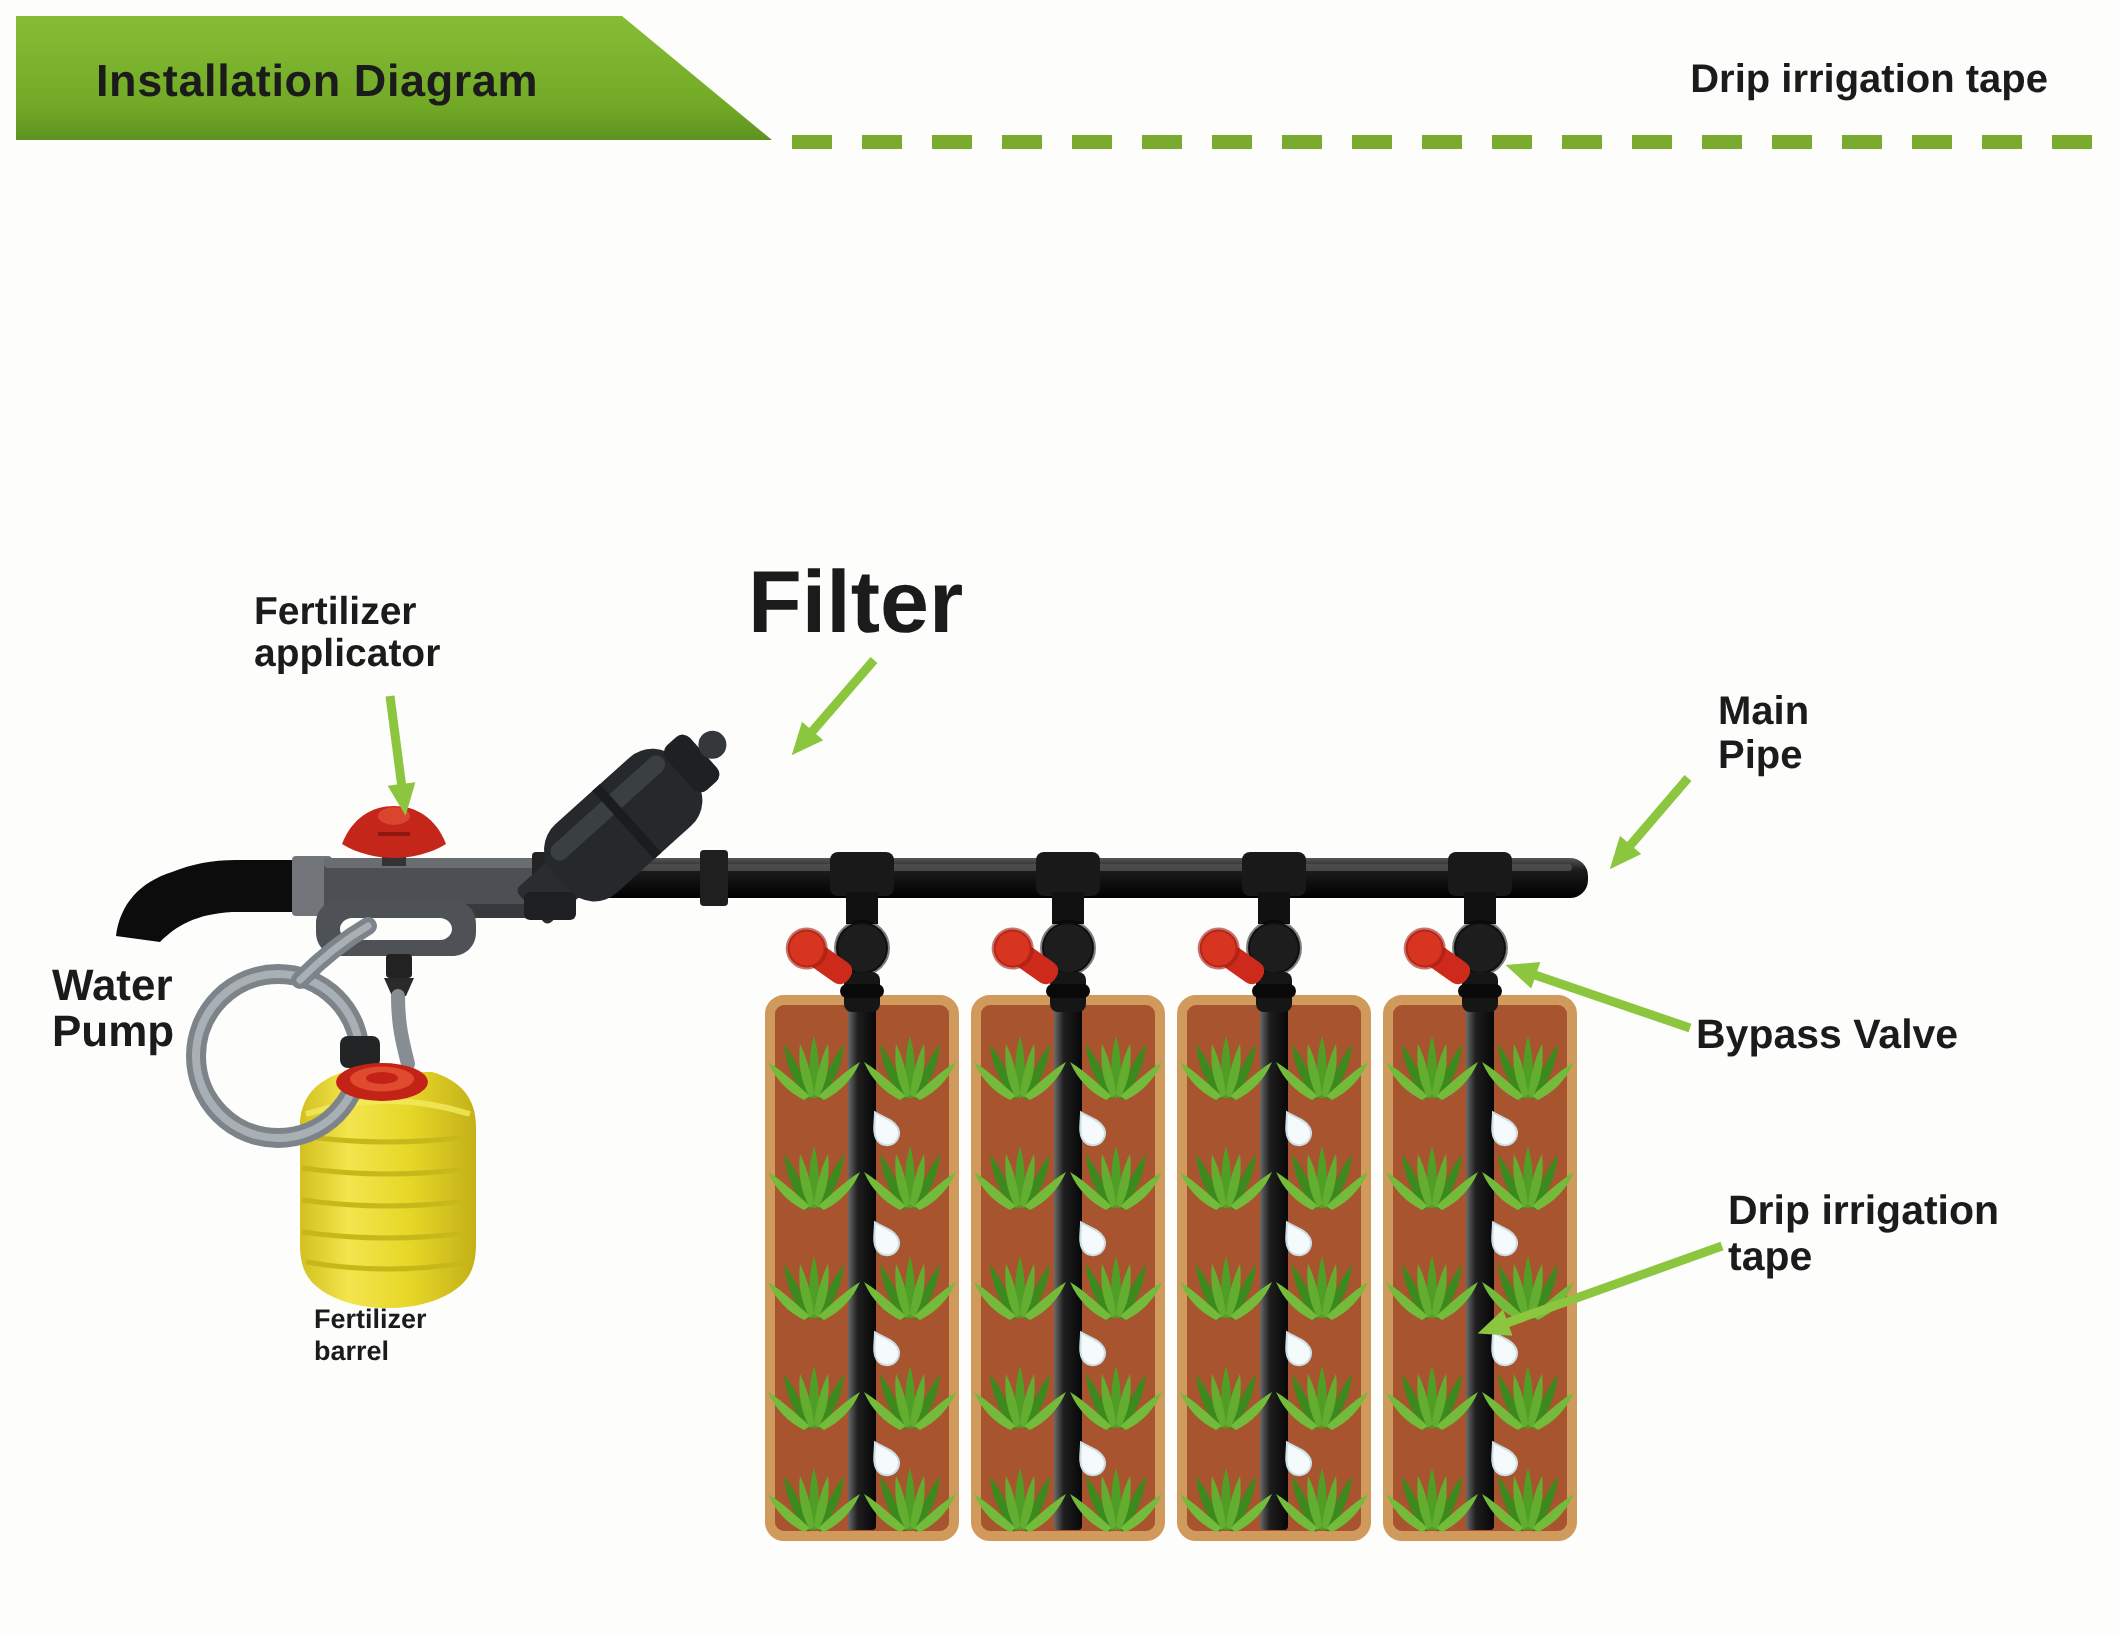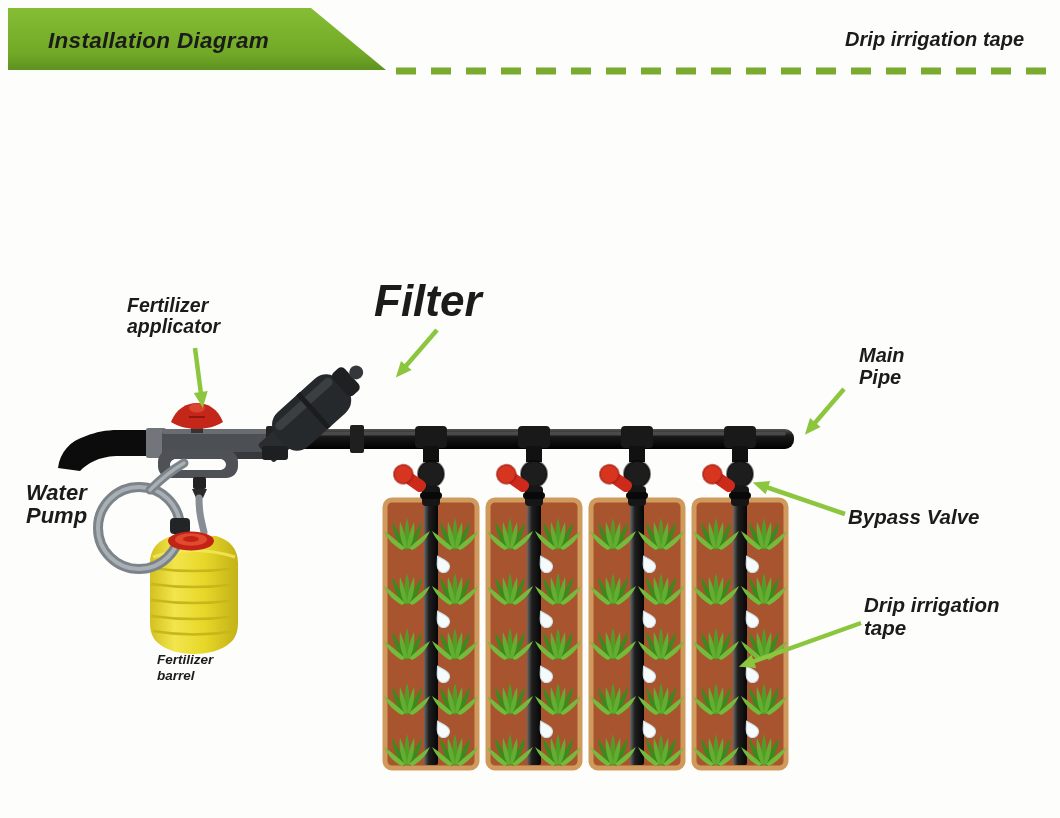--- a/index.html
+++ b/index.html
@@ -4,7 +4,7 @@
 <style>
   html,body{margin:0;padding:0;background:#ffffff;}
   .stage{position:relative;width:1060px;height:818px;background:#fdfdfc;overflow:hidden;
-         font-family:"Liberation Sans","DejaVu Sans",sans-serif;font-style:italic;}
+         font-family:"Liberation Sans","DejaVu Sans",sans-serif;}
   svg text{font-family:"Liberation Sans","DejaVu Sans",sans-serif;}
   .lbl{font-weight:700;fill:#1b1b1b;}
 </style>

